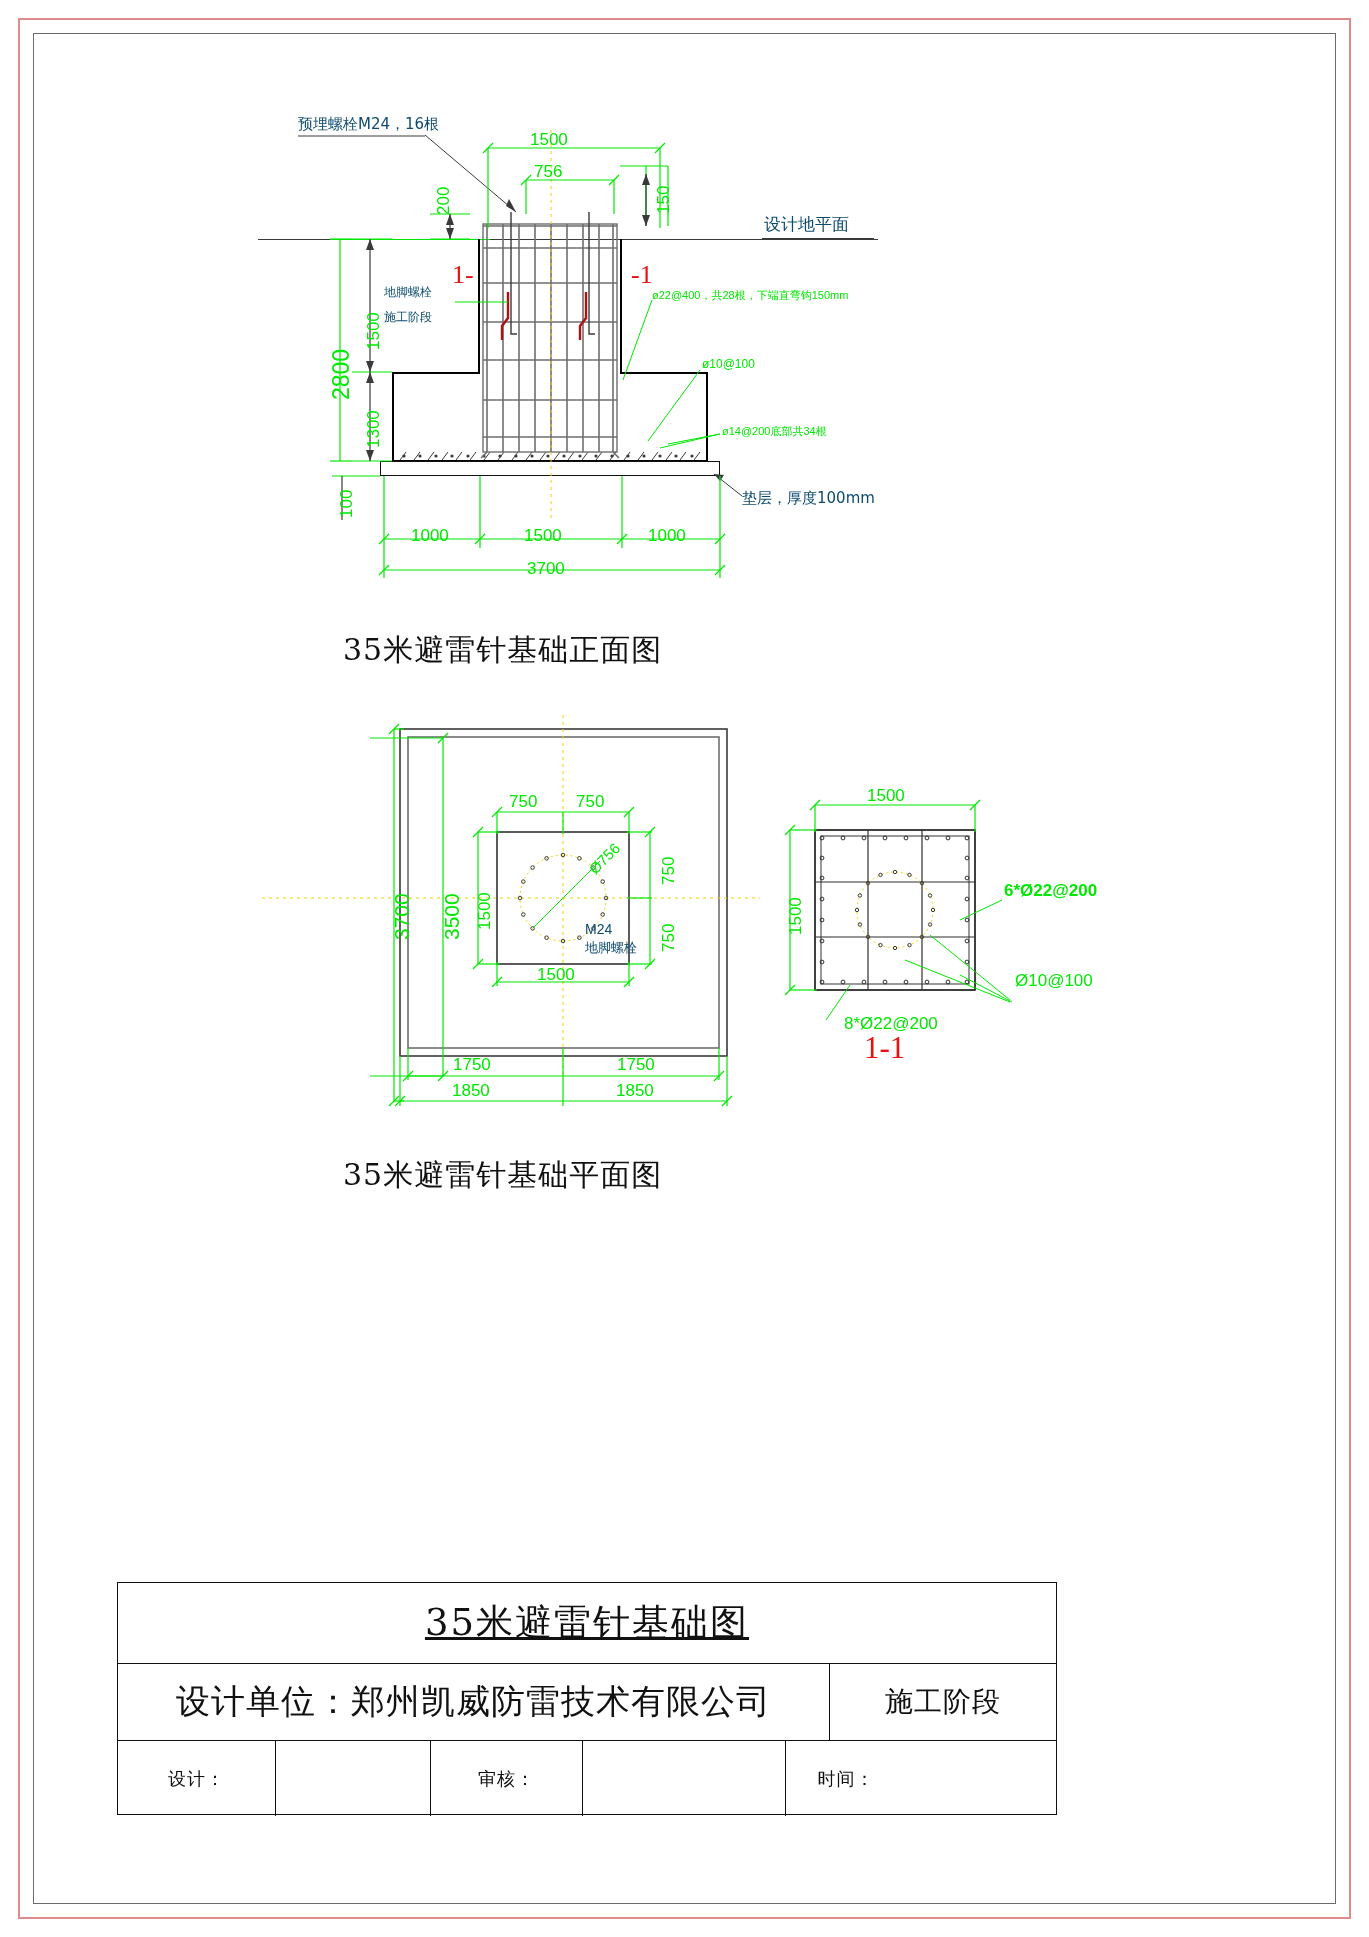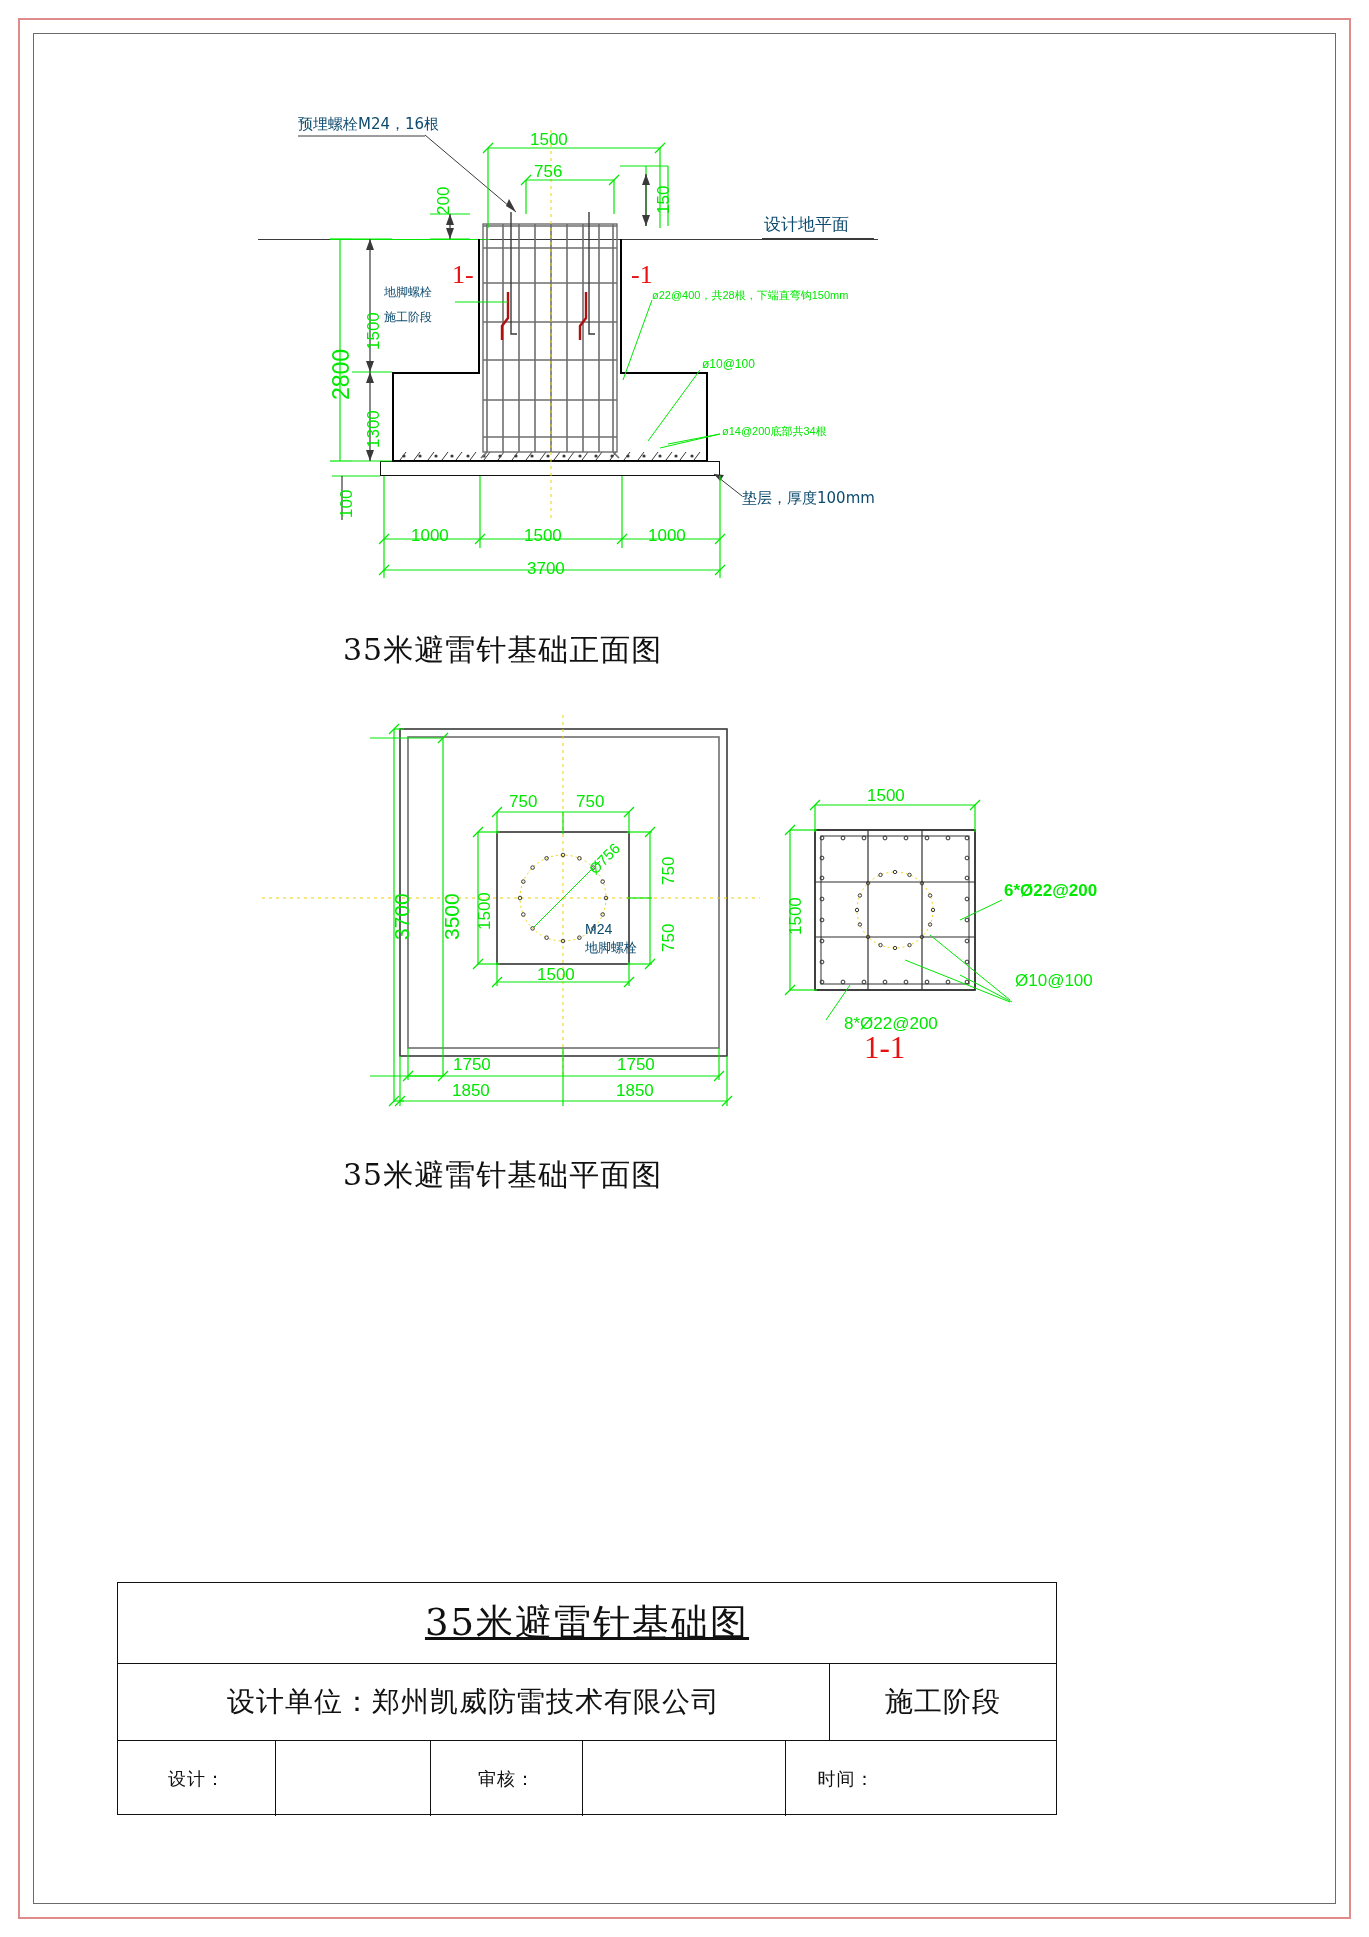--- a/index.html
+++ b/index.html
@@ -113,7 +113,7 @@
   .tb-unit {
     flex: 0 0 712px; height: 76px;
     justify-content: center;
-    font-size: 28px; letter-spacing: 1px;
+    font-size: 34px; letter-spacing: 1px;
   }
   .tb-stage {
     flex: 1 1 auto; height: 76px;

